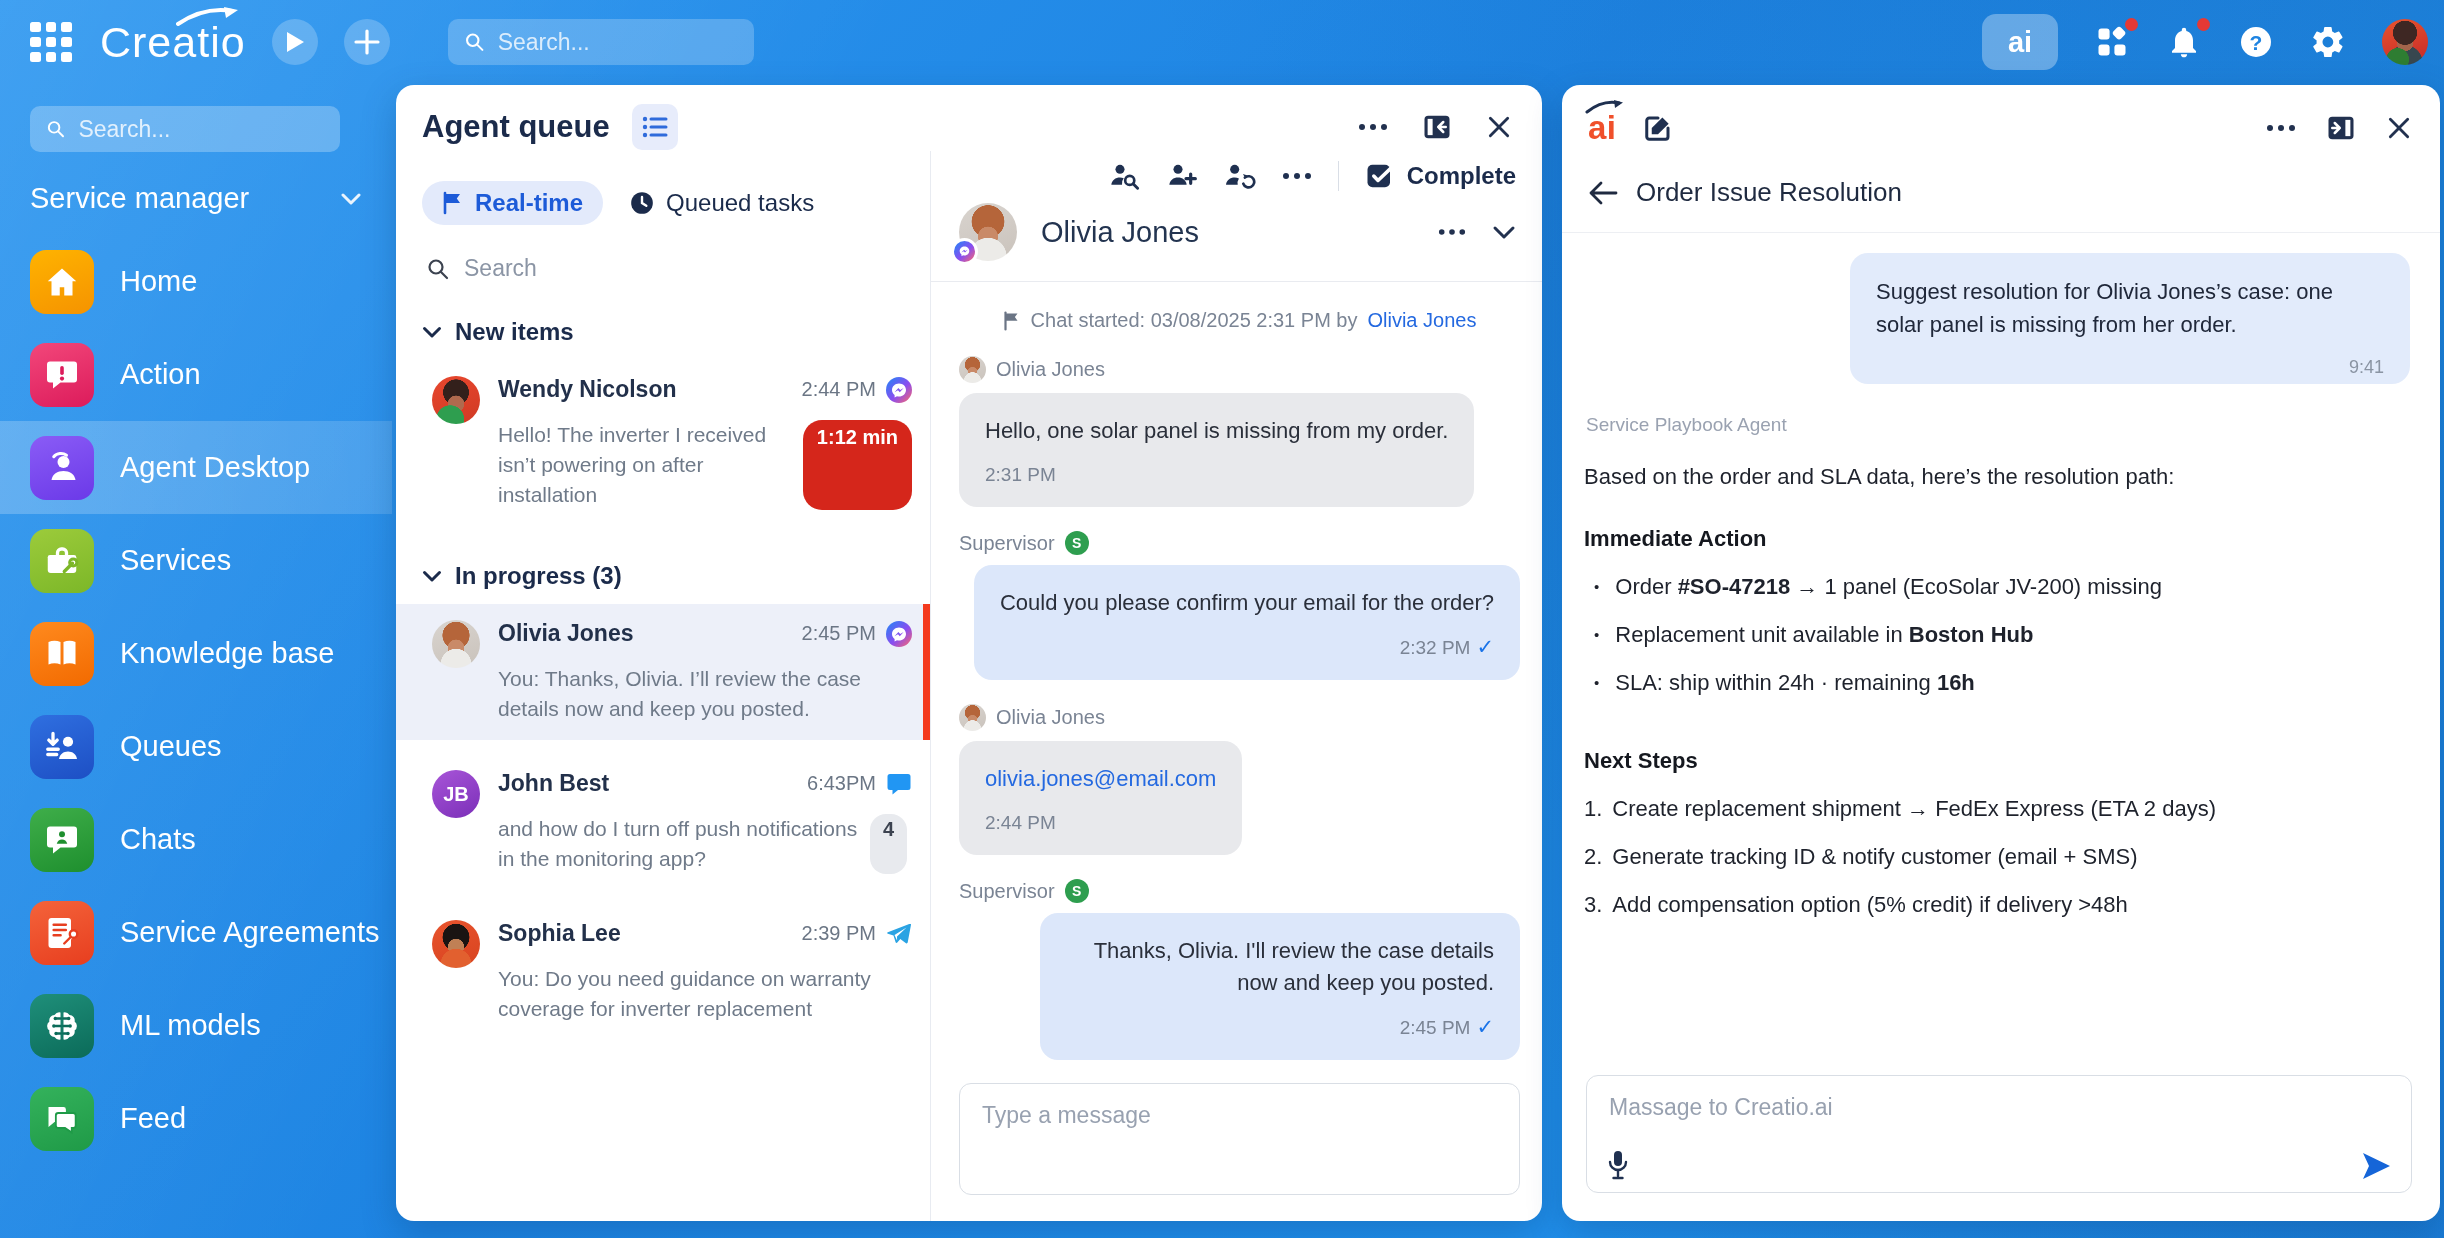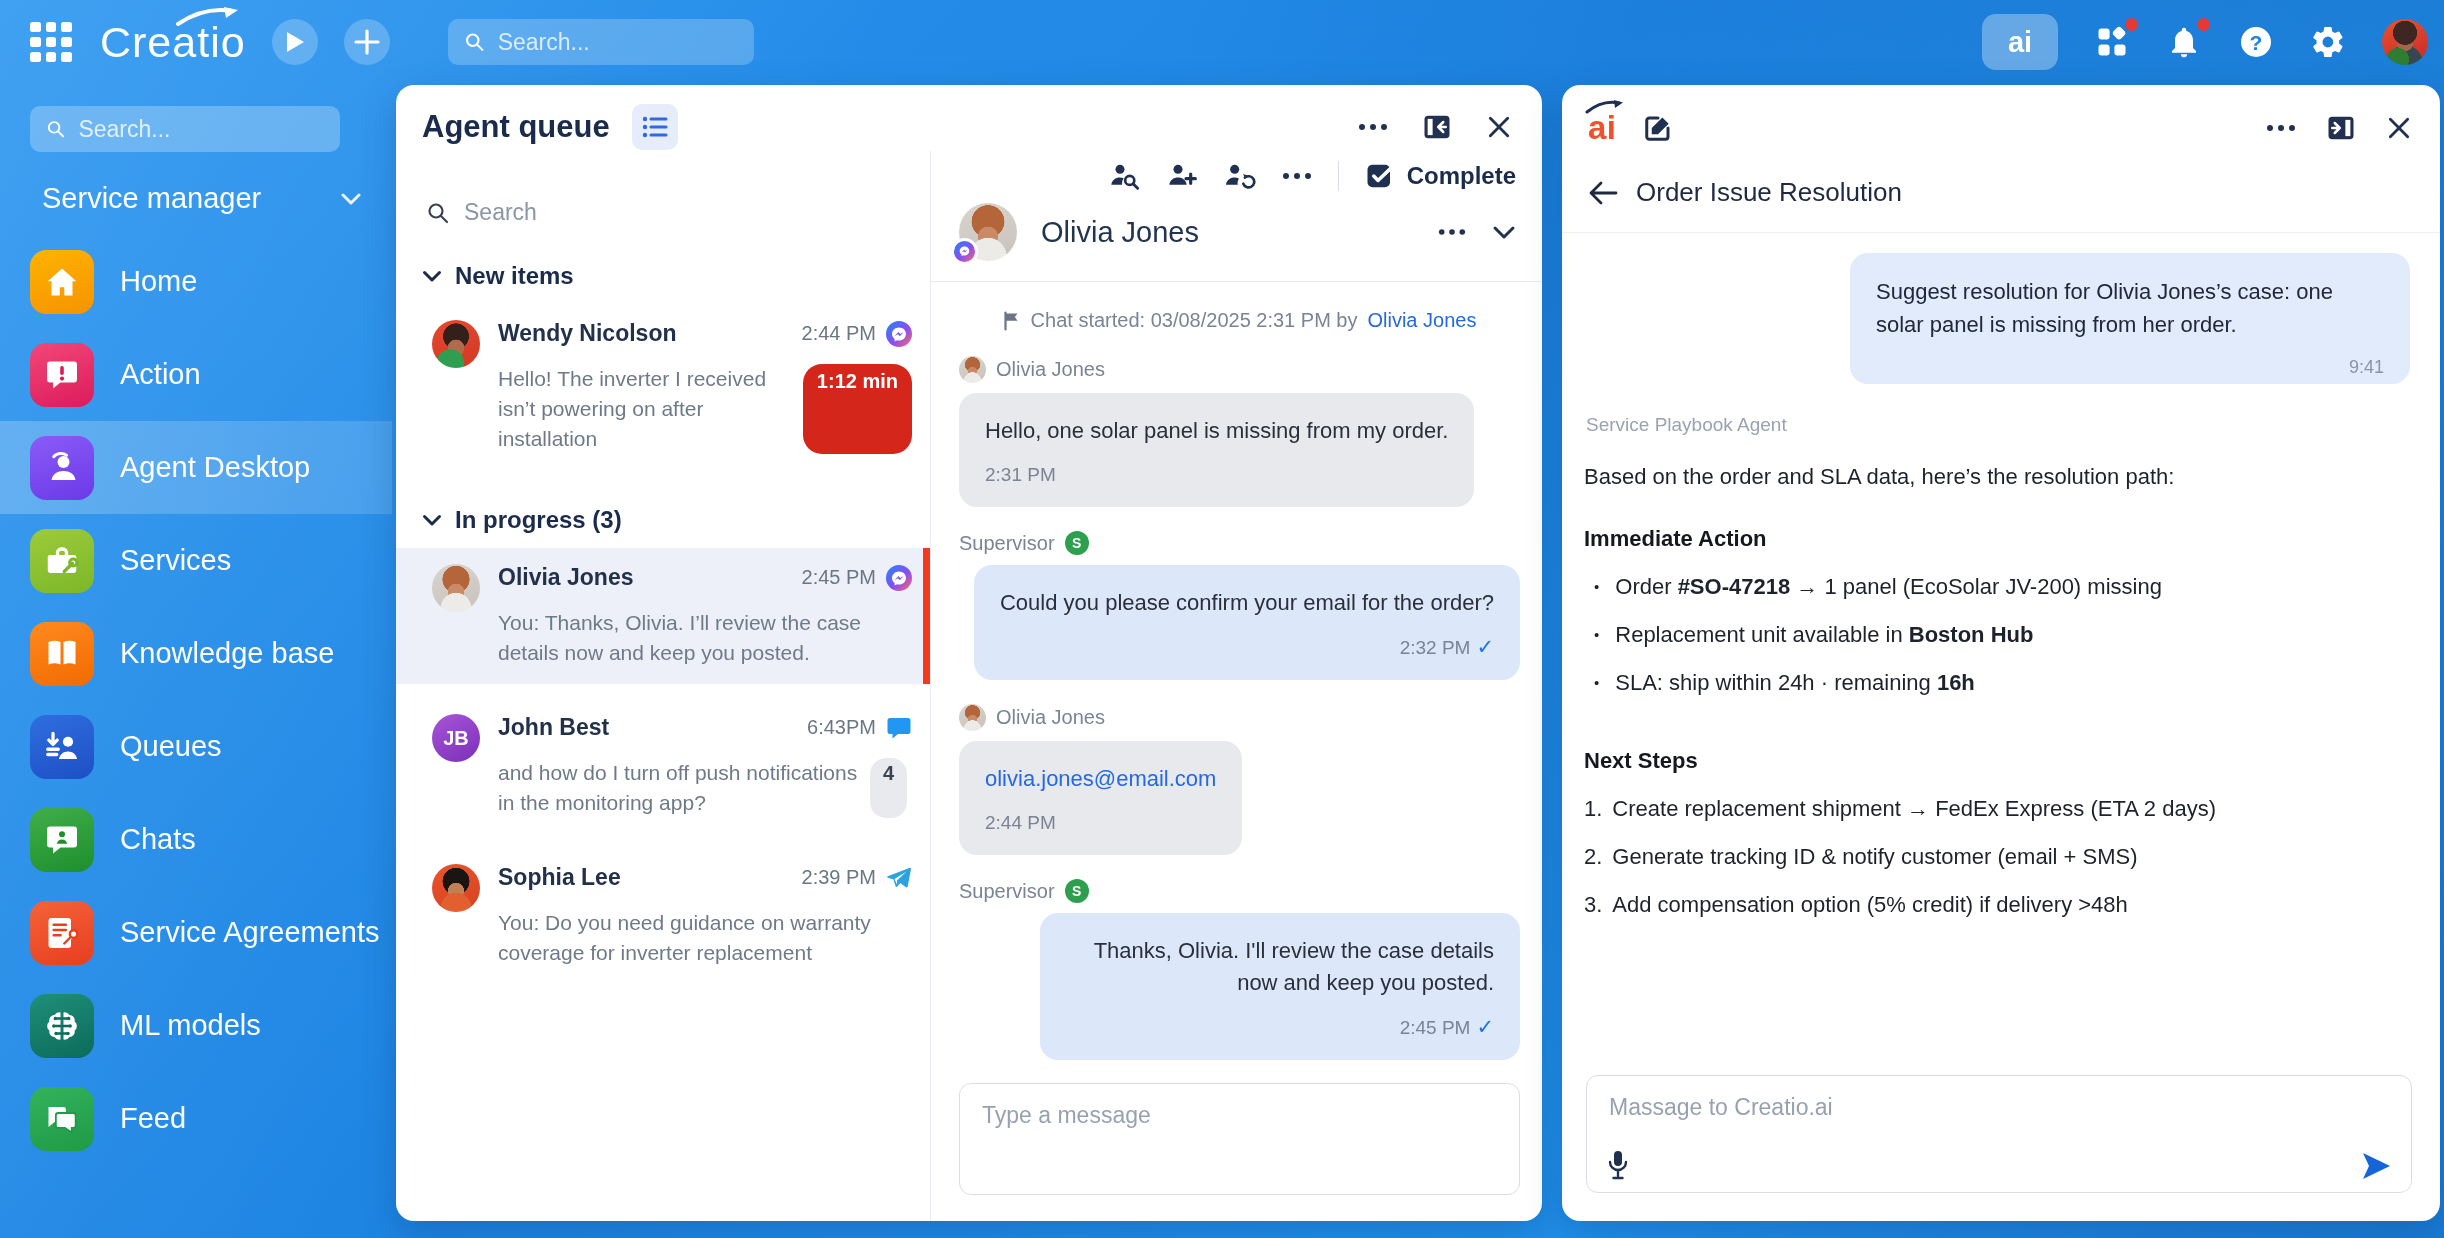--- a/index.html
+++ b/index.html
@@ -41,7 +41,7 @@
   .sb-search { margin:22px 0 0 30px; width:310px; height:46px; border-radius:10px; background:rgba(255,255,255,0.26); display:flex; align-items:center; padding:0 16px; gap:13px; }
   .sb-search input { background:transparent; border:none; outline:none; color:#fff; font-size:23px; width:100%; font-family:inherit; }
   .sb-search input::placeholder { color:rgba(255,255,255,0.8); }
-  .sb-workspace { margin:30px 30px 8px 42px; display:flex; align-items:center; color:#fff; font-size:29px; cursor:pointer; }
+  .sb-workspace { margin:30px 30px 8px 30px; display:flex; align-items:center; color:#fff; font-size:29px; cursor:pointer; }
   .sb-workspace .cap { margin-left:auto; opacity:.9; }
   .sb-item { height:93px; display:flex; align-items:center; padding-left:30px; gap:26px; cursor:pointer; }
   .sb-item.active { background:linear-gradient(90deg, rgba(255,255,255,0.22), rgba(255,255,255,0.14)); }

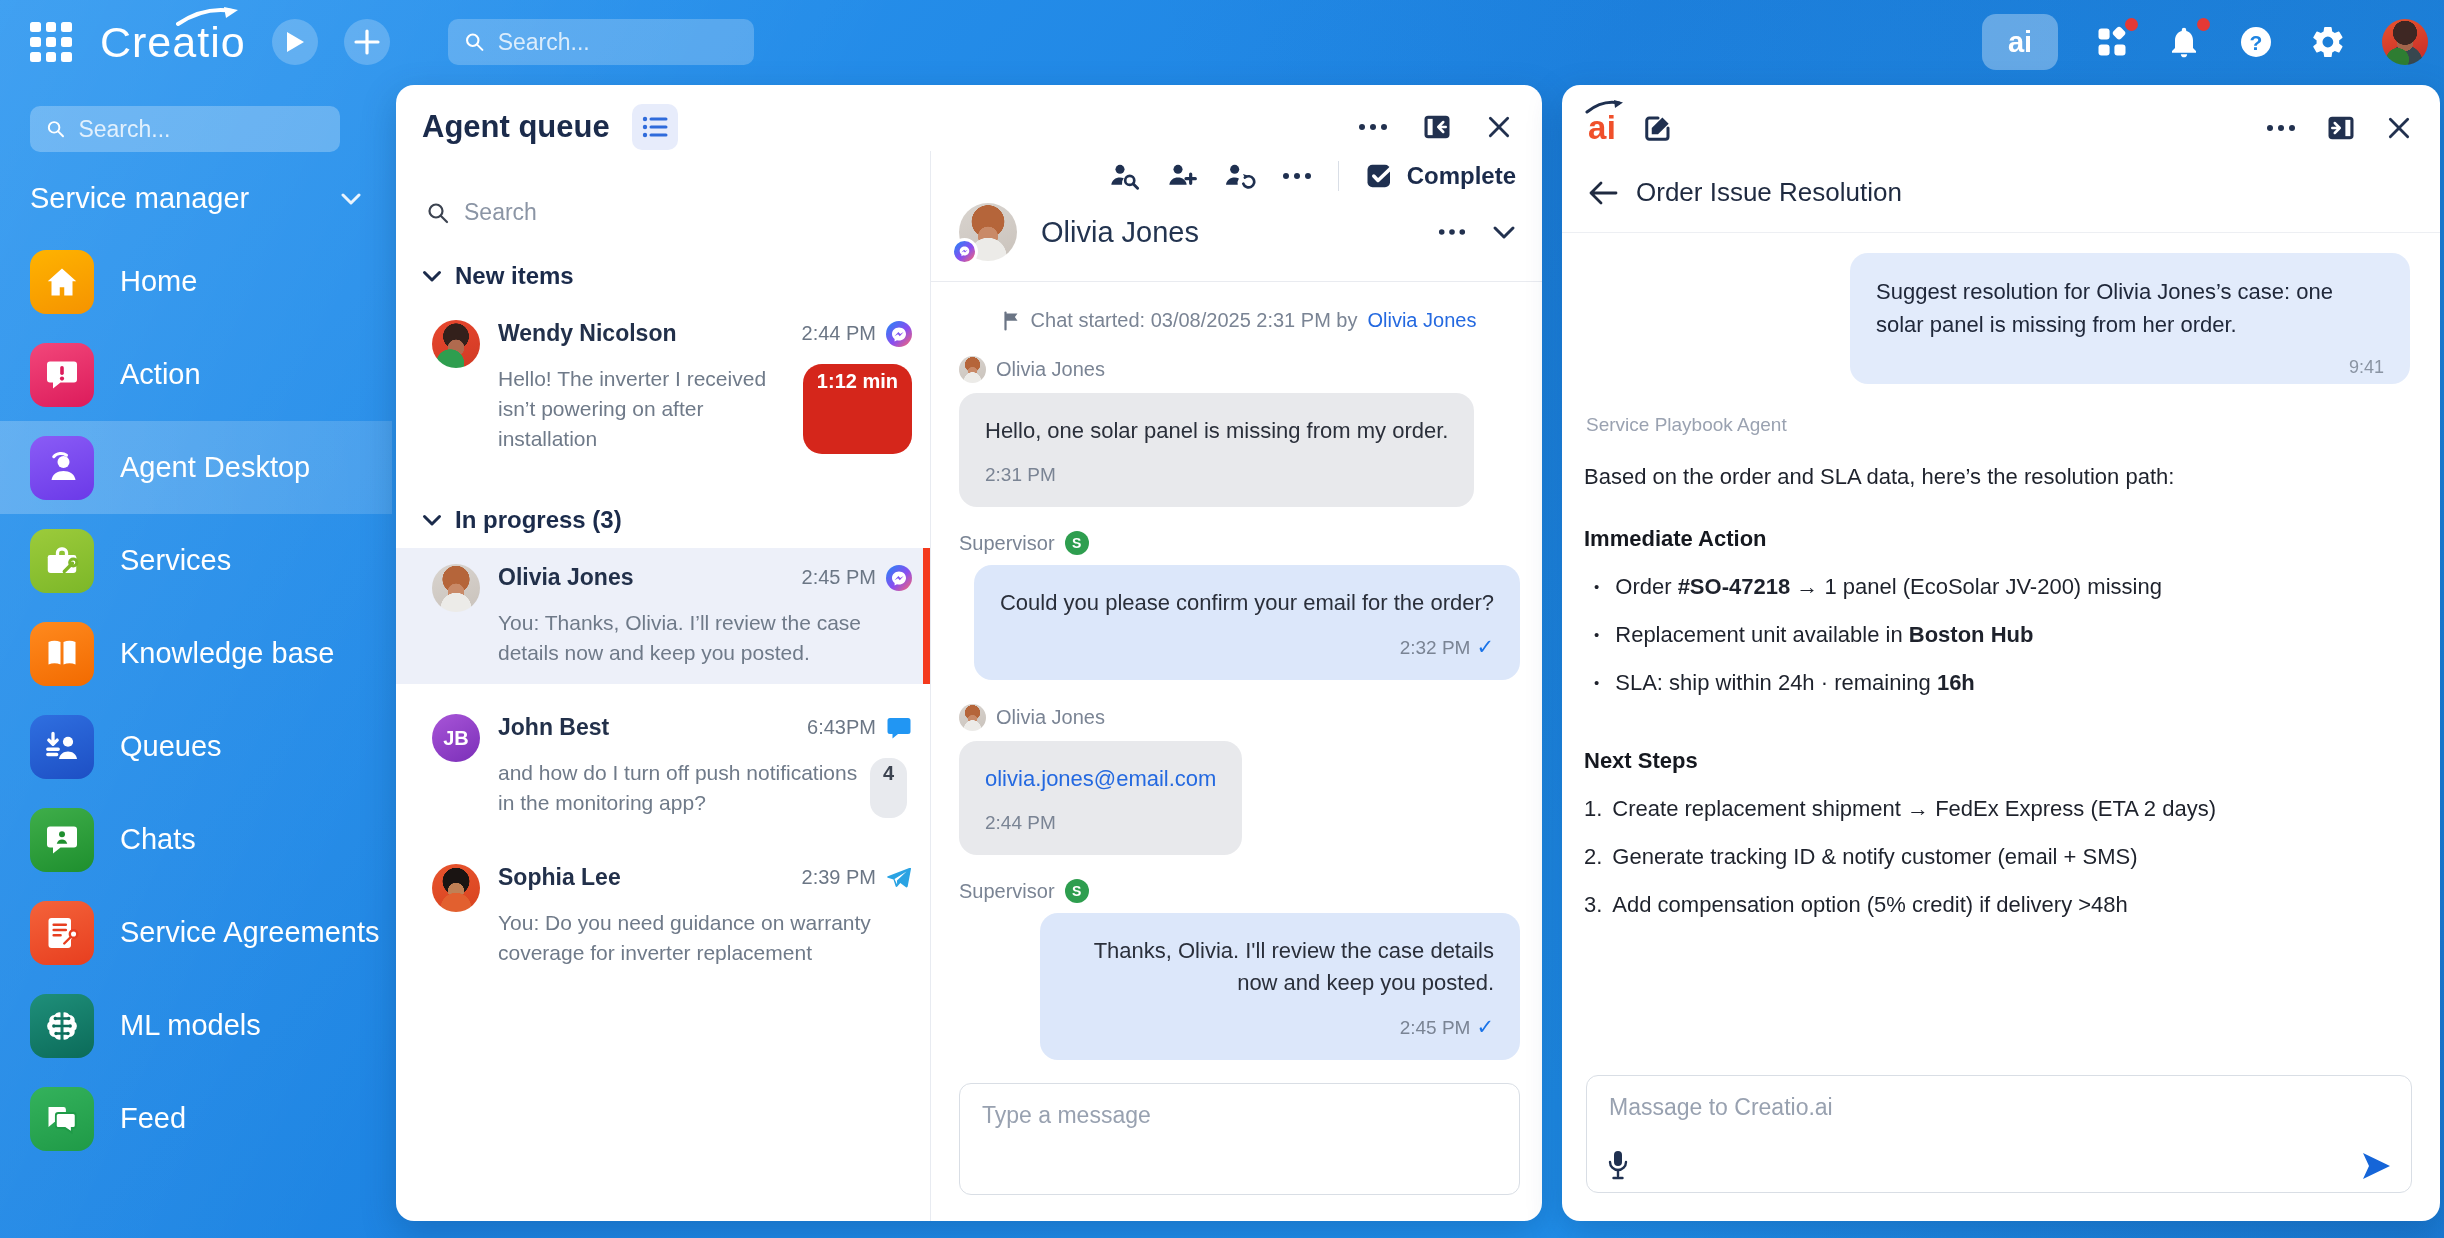--- a/index.html
+++ b/index.html
@@ -368,6 +368,22 @@
   </div>
 
   <div class="qcol">
+    <div class="qtabs">
+      <div class="qtab active">
+        <svg width="22" height="24" viewBox="0 0 22 24">
+            <path d="M3 2v20" stroke="#1D5BD8" stroke-width="2.6" stroke-linecap="round"></path>
+            <path d="M3 3h15l-3.2 4.5L18 12H3z" fill="#1D5BD8"></path>
+          </svg>
+        <span>Real-time</span>
+      </div>
+      <div class="qtab">
+        <svg width="26" height="26" viewBox="0 0 24 24">
+            <circle cx="12" cy="12" r="10" fill="#1B2B4B"></circle>
+            <path d="M12 6.5V12l4 2.6" stroke="#fff" stroke-width="2.2" fill="none" stroke-linecap="round"></path>
+          </svg>
+        <span>Queued tasks</span>
+      </div>
+    </div>
     <div class="qsearch">
       <svg width="24" height="24" viewBox="0 0 24 24">
           <circle cx="10" cy="10" r="6.5" stroke="#3C4350" stroke-width="2.2" fill="none"></circle>

